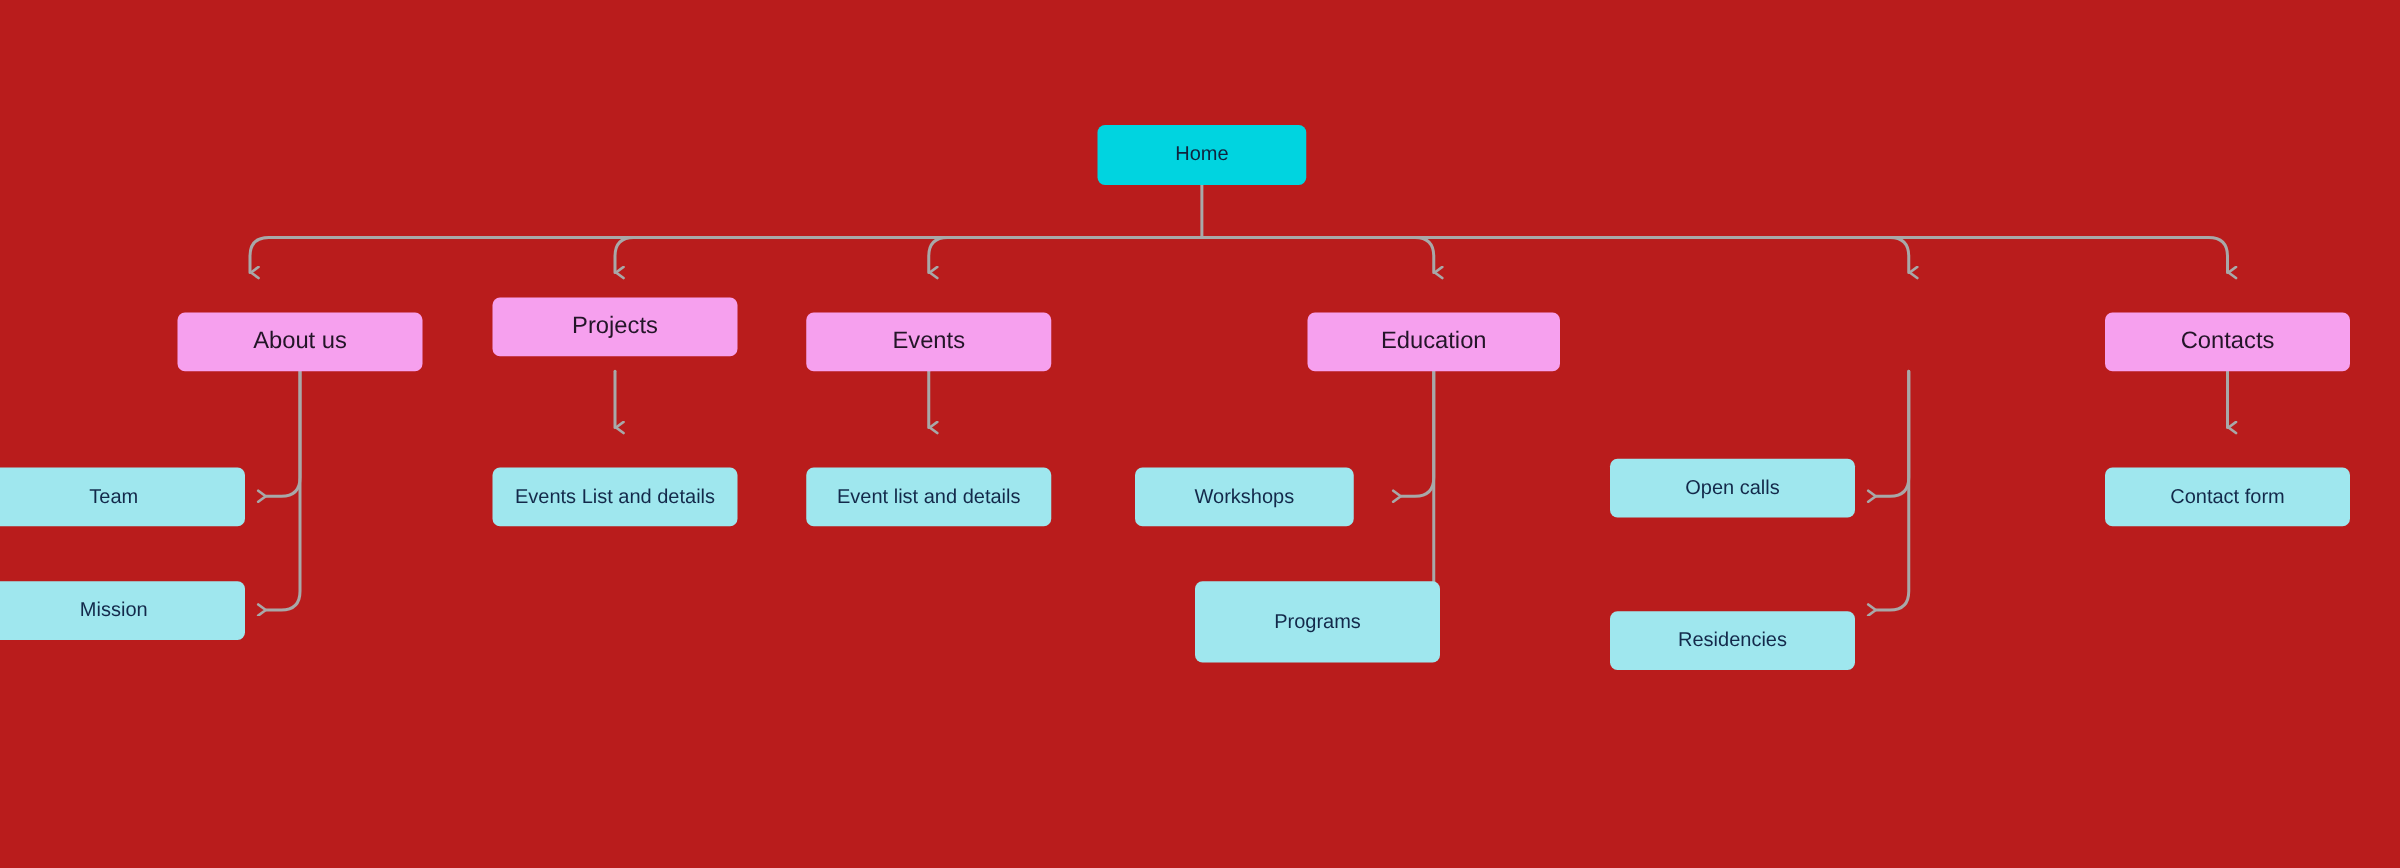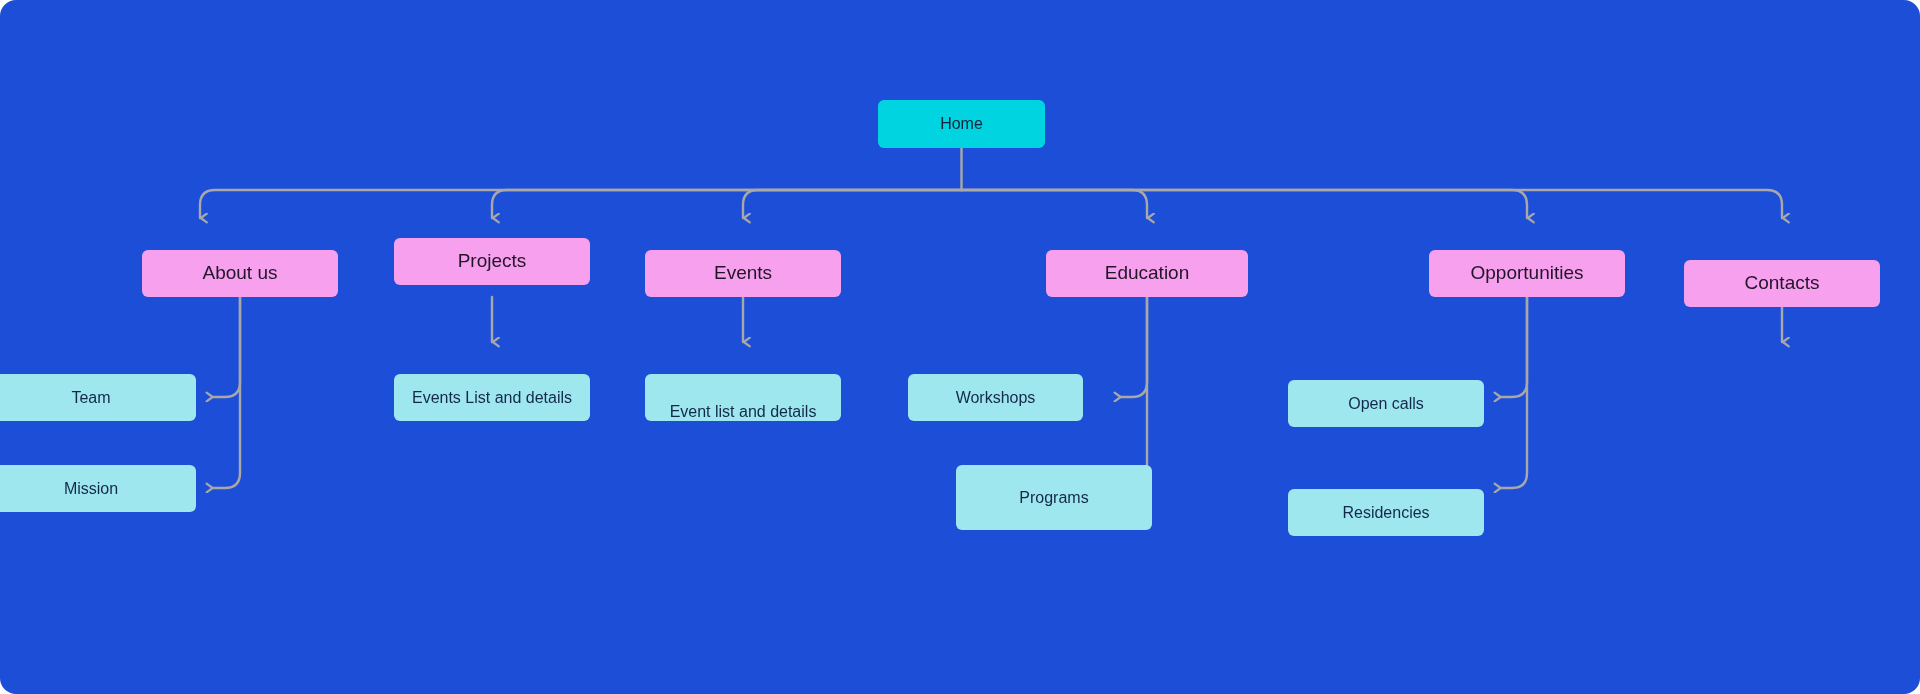--- a/index.html
+++ b/index.html
@@ -14,9 +14,8 @@
     position: relative;
     width: 1920px;
     height: 694px;
-    background: #1d4ed8;
+    background: #b91c1c;
     overflow: hidden;
-    border-radius: 16px;
   }
   #wires {
     position: absolute;

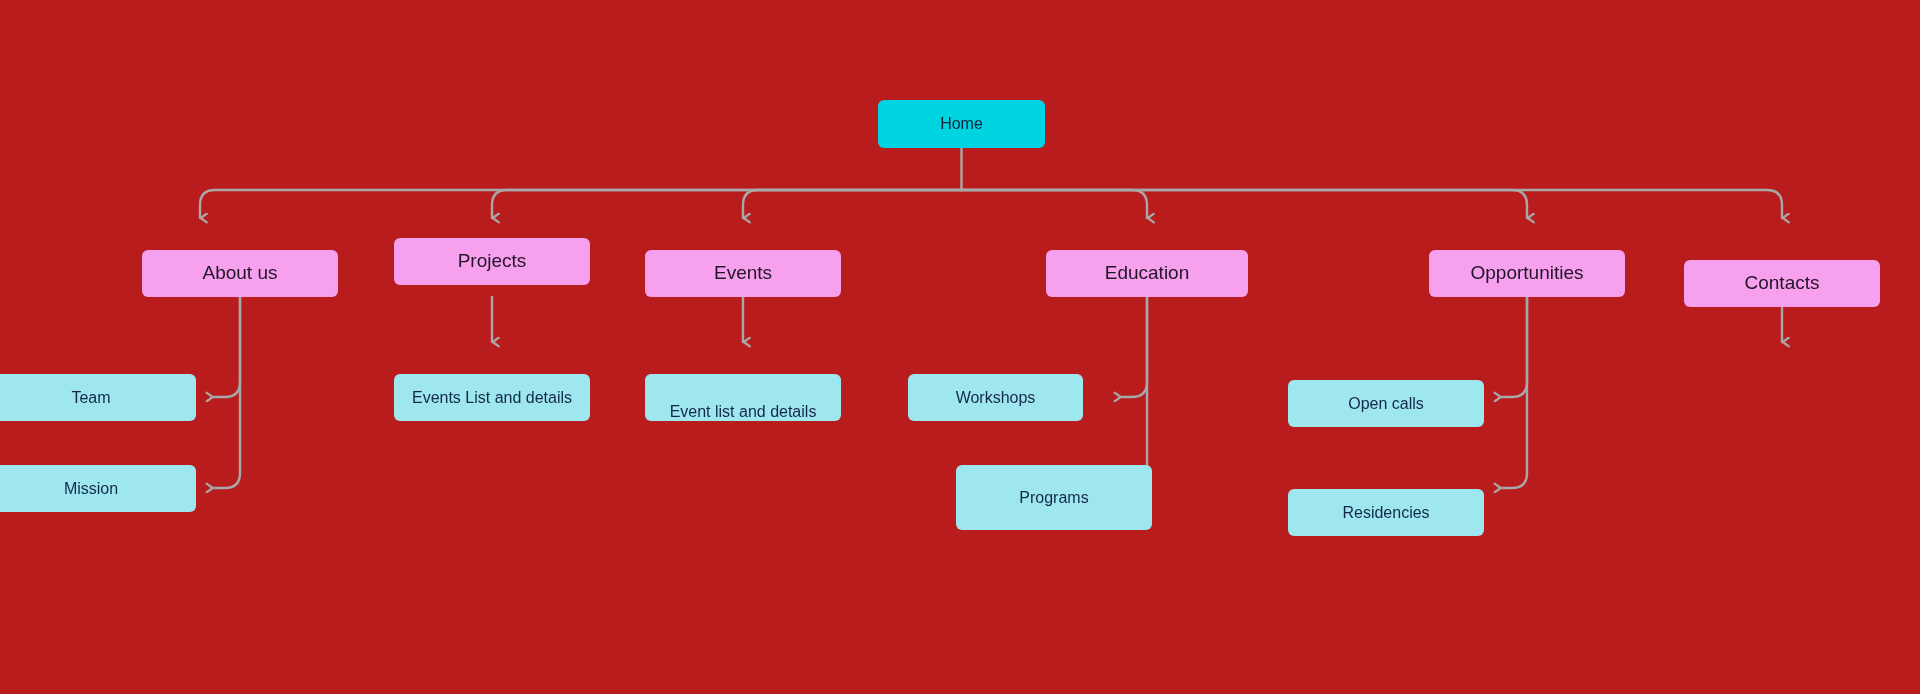--- a/index.html
+++ b/index.html
@@ -118,9 +118,6 @@
   <div class="node node-section" style="left:1046px; top:250px; width:202px; height:47px;justify-content:flex-end;">
     <span class="label">Education</span>
   </div>
-  <div class="node node-section" style="left:1429px; top:250px; width:196px; height:47px;">
-    <span class="label">Opportunities</span>
-  </div>
   <div class="node node-section" style="left:1684px; top:250px; width:196px; height:47px;margin-top:10px;">
     <span class="label">Contacts</span>
   </div>

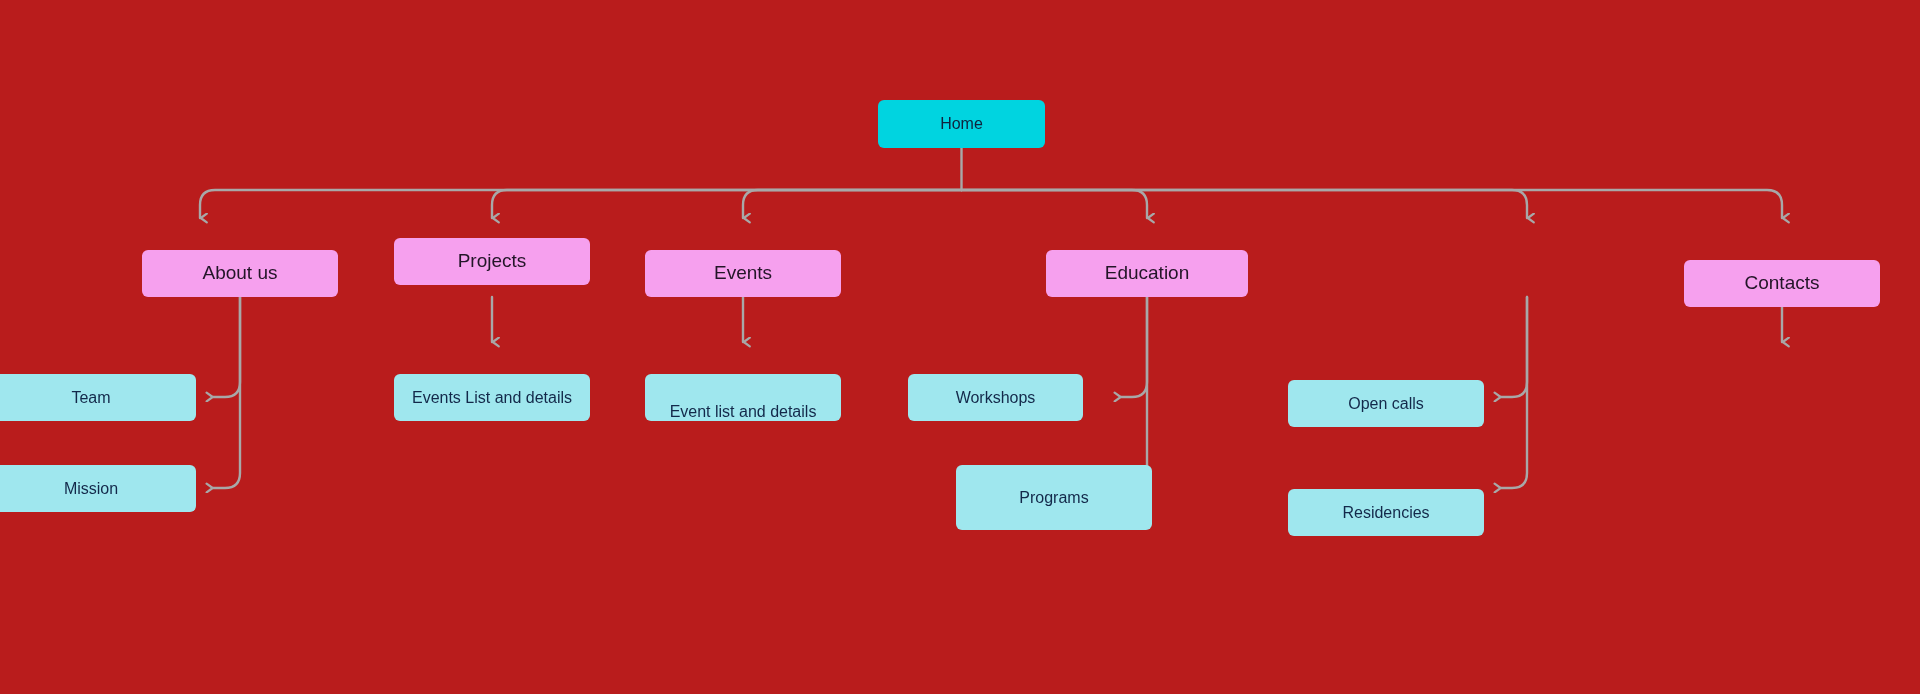--- a/index.html
+++ b/index.html
@@ -118,7 +118,7 @@
   <div class="node node-section" style="left:1046px; top:250px; width:202px; height:47px;justify-content:flex-end;">
     <span class="label">Education</span>
   </div>
-  <div class="node node-section" style="left:1684px; top:250px; width:196px; height:47px;margin-top:10px;">
+  <div class="node node-section" style="left:1684px; top:250px; width:196px; height:47px;">
     <span class="label">Contacts</span>
   </div>
 

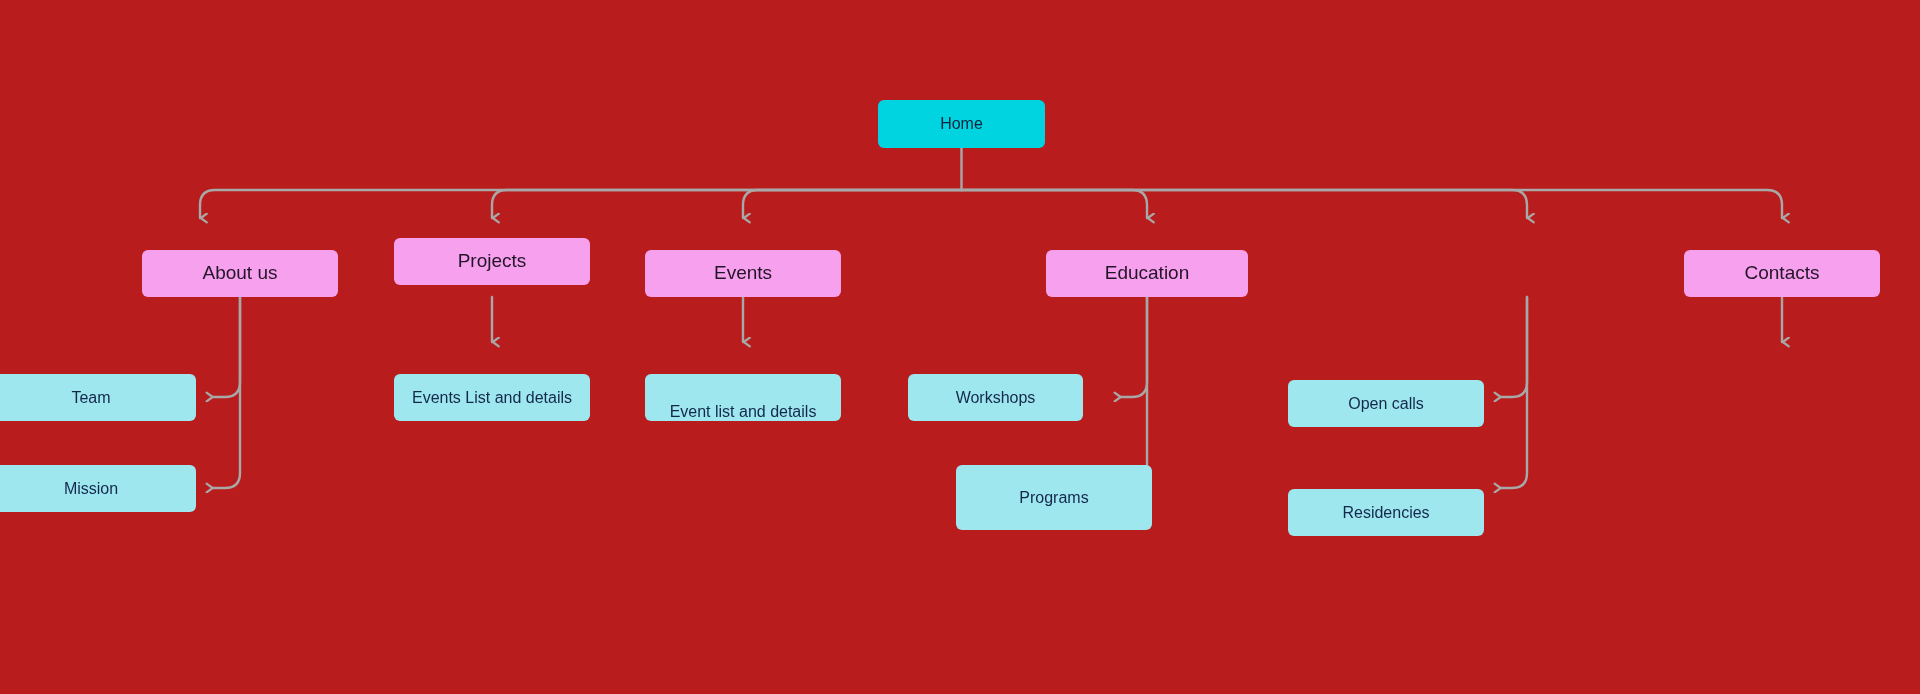--- a/index.html
+++ b/index.html
@@ -131,7 +131,7 @@
   <div class="node node-leaf" style="left:394px; top:374px; width:196px; height:47px;">
     <span class="label">Events List and details</span>
   </div>
-  <div class="node node-leaf" style="left:645px; top:374px; width:196px; height:47px;align-items:flex-end;">
+  <div class="node node-leaf" style="left:645px; top:374px; width:196px; height:47px;">
     <span class="label">Event list and details</span>
   </div>
   <div class="node node-leaf" style="left:908px; top:374px; width:175px; height:47px;">

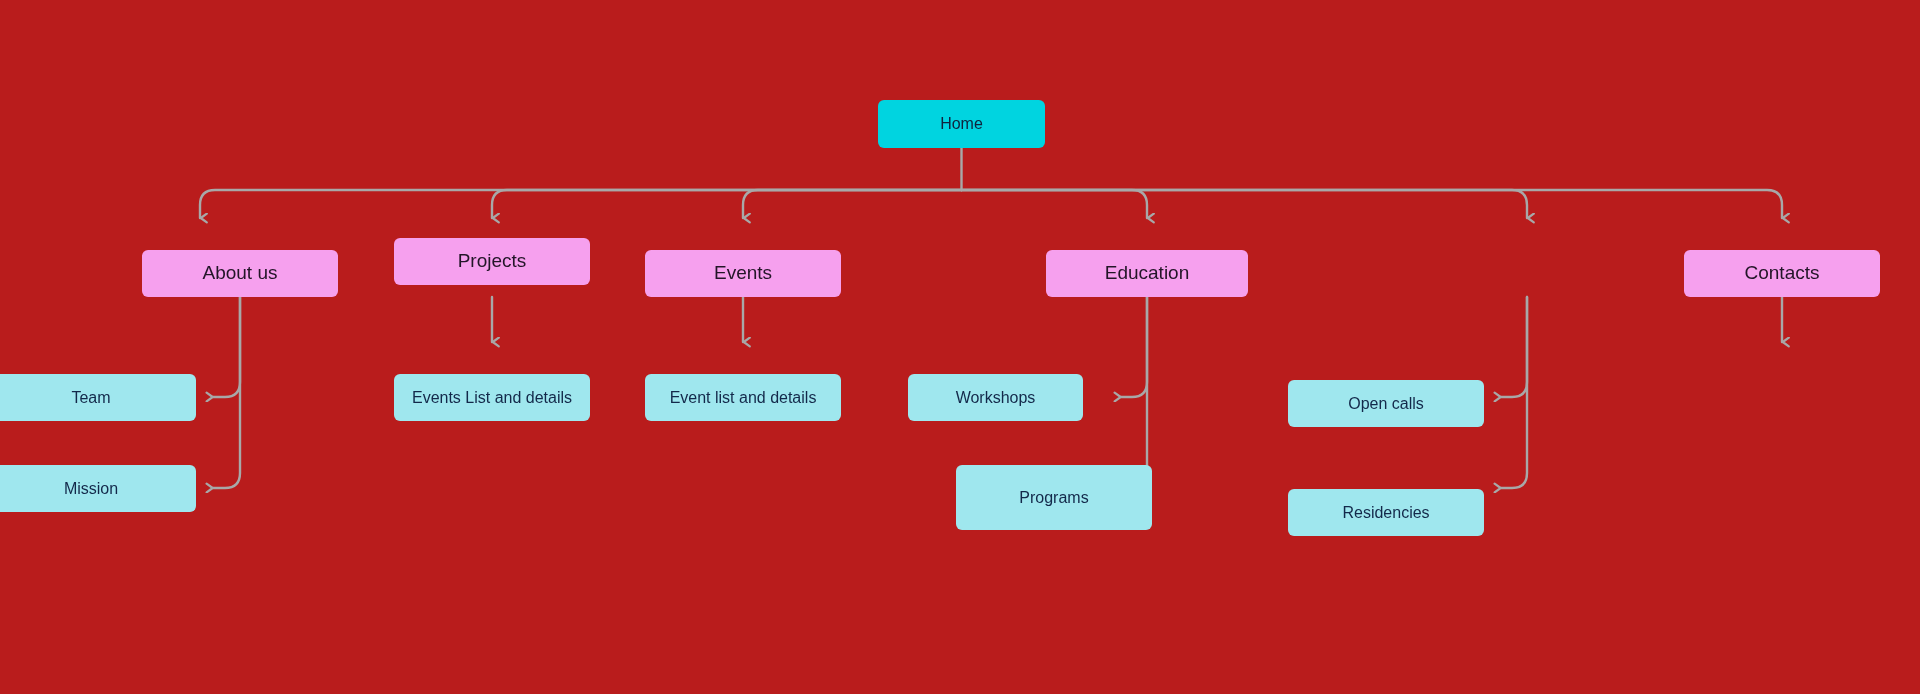--- a/index.html
+++ b/index.html
@@ -140,7 +140,7 @@
   <div class="node node-leaf" style="left:908px; top:465px; width:196px; height:65px;margin-left:48px;">
     <span class="label">Programs</span>
   </div>
-  <div class="node node-leaf" style="left:1288px; top:380px; width:196px; height:47px;">
+  <div class="node node-leaf" style="left:1288px; top:367px; width:196px; height:47px;">
     <span class="label">Open calls</span>
   </div>
   <div class="node node-leaf" style="left:1288px; top:465px; width:196px; height:47px;margin-top:24px;">

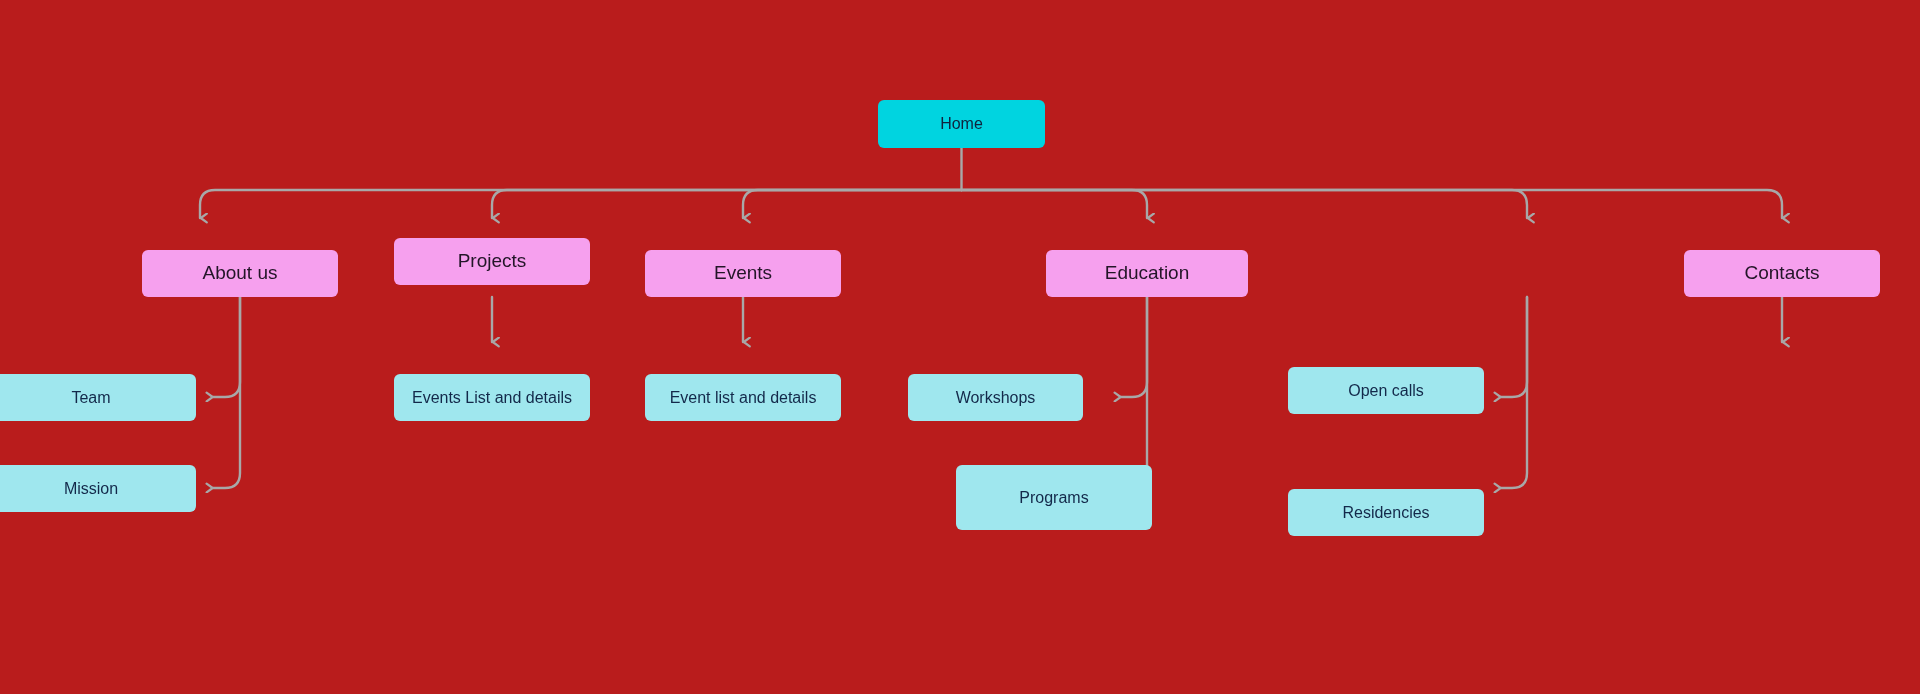--- a/index.html
+++ b/index.html
@@ -146,6 +146,9 @@
   <div class="node node-leaf" style="left:1288px; top:465px; width:196px; height:47px;margin-top:24px;">
     <span class="label">Residencies</span>
   </div>
+  <div class="node node-leaf" style="left:1684px; top:374px; width:196px; height:47px;">
+    <span class="label">Contact form</span>
+  </div>
 
 </div>
 

